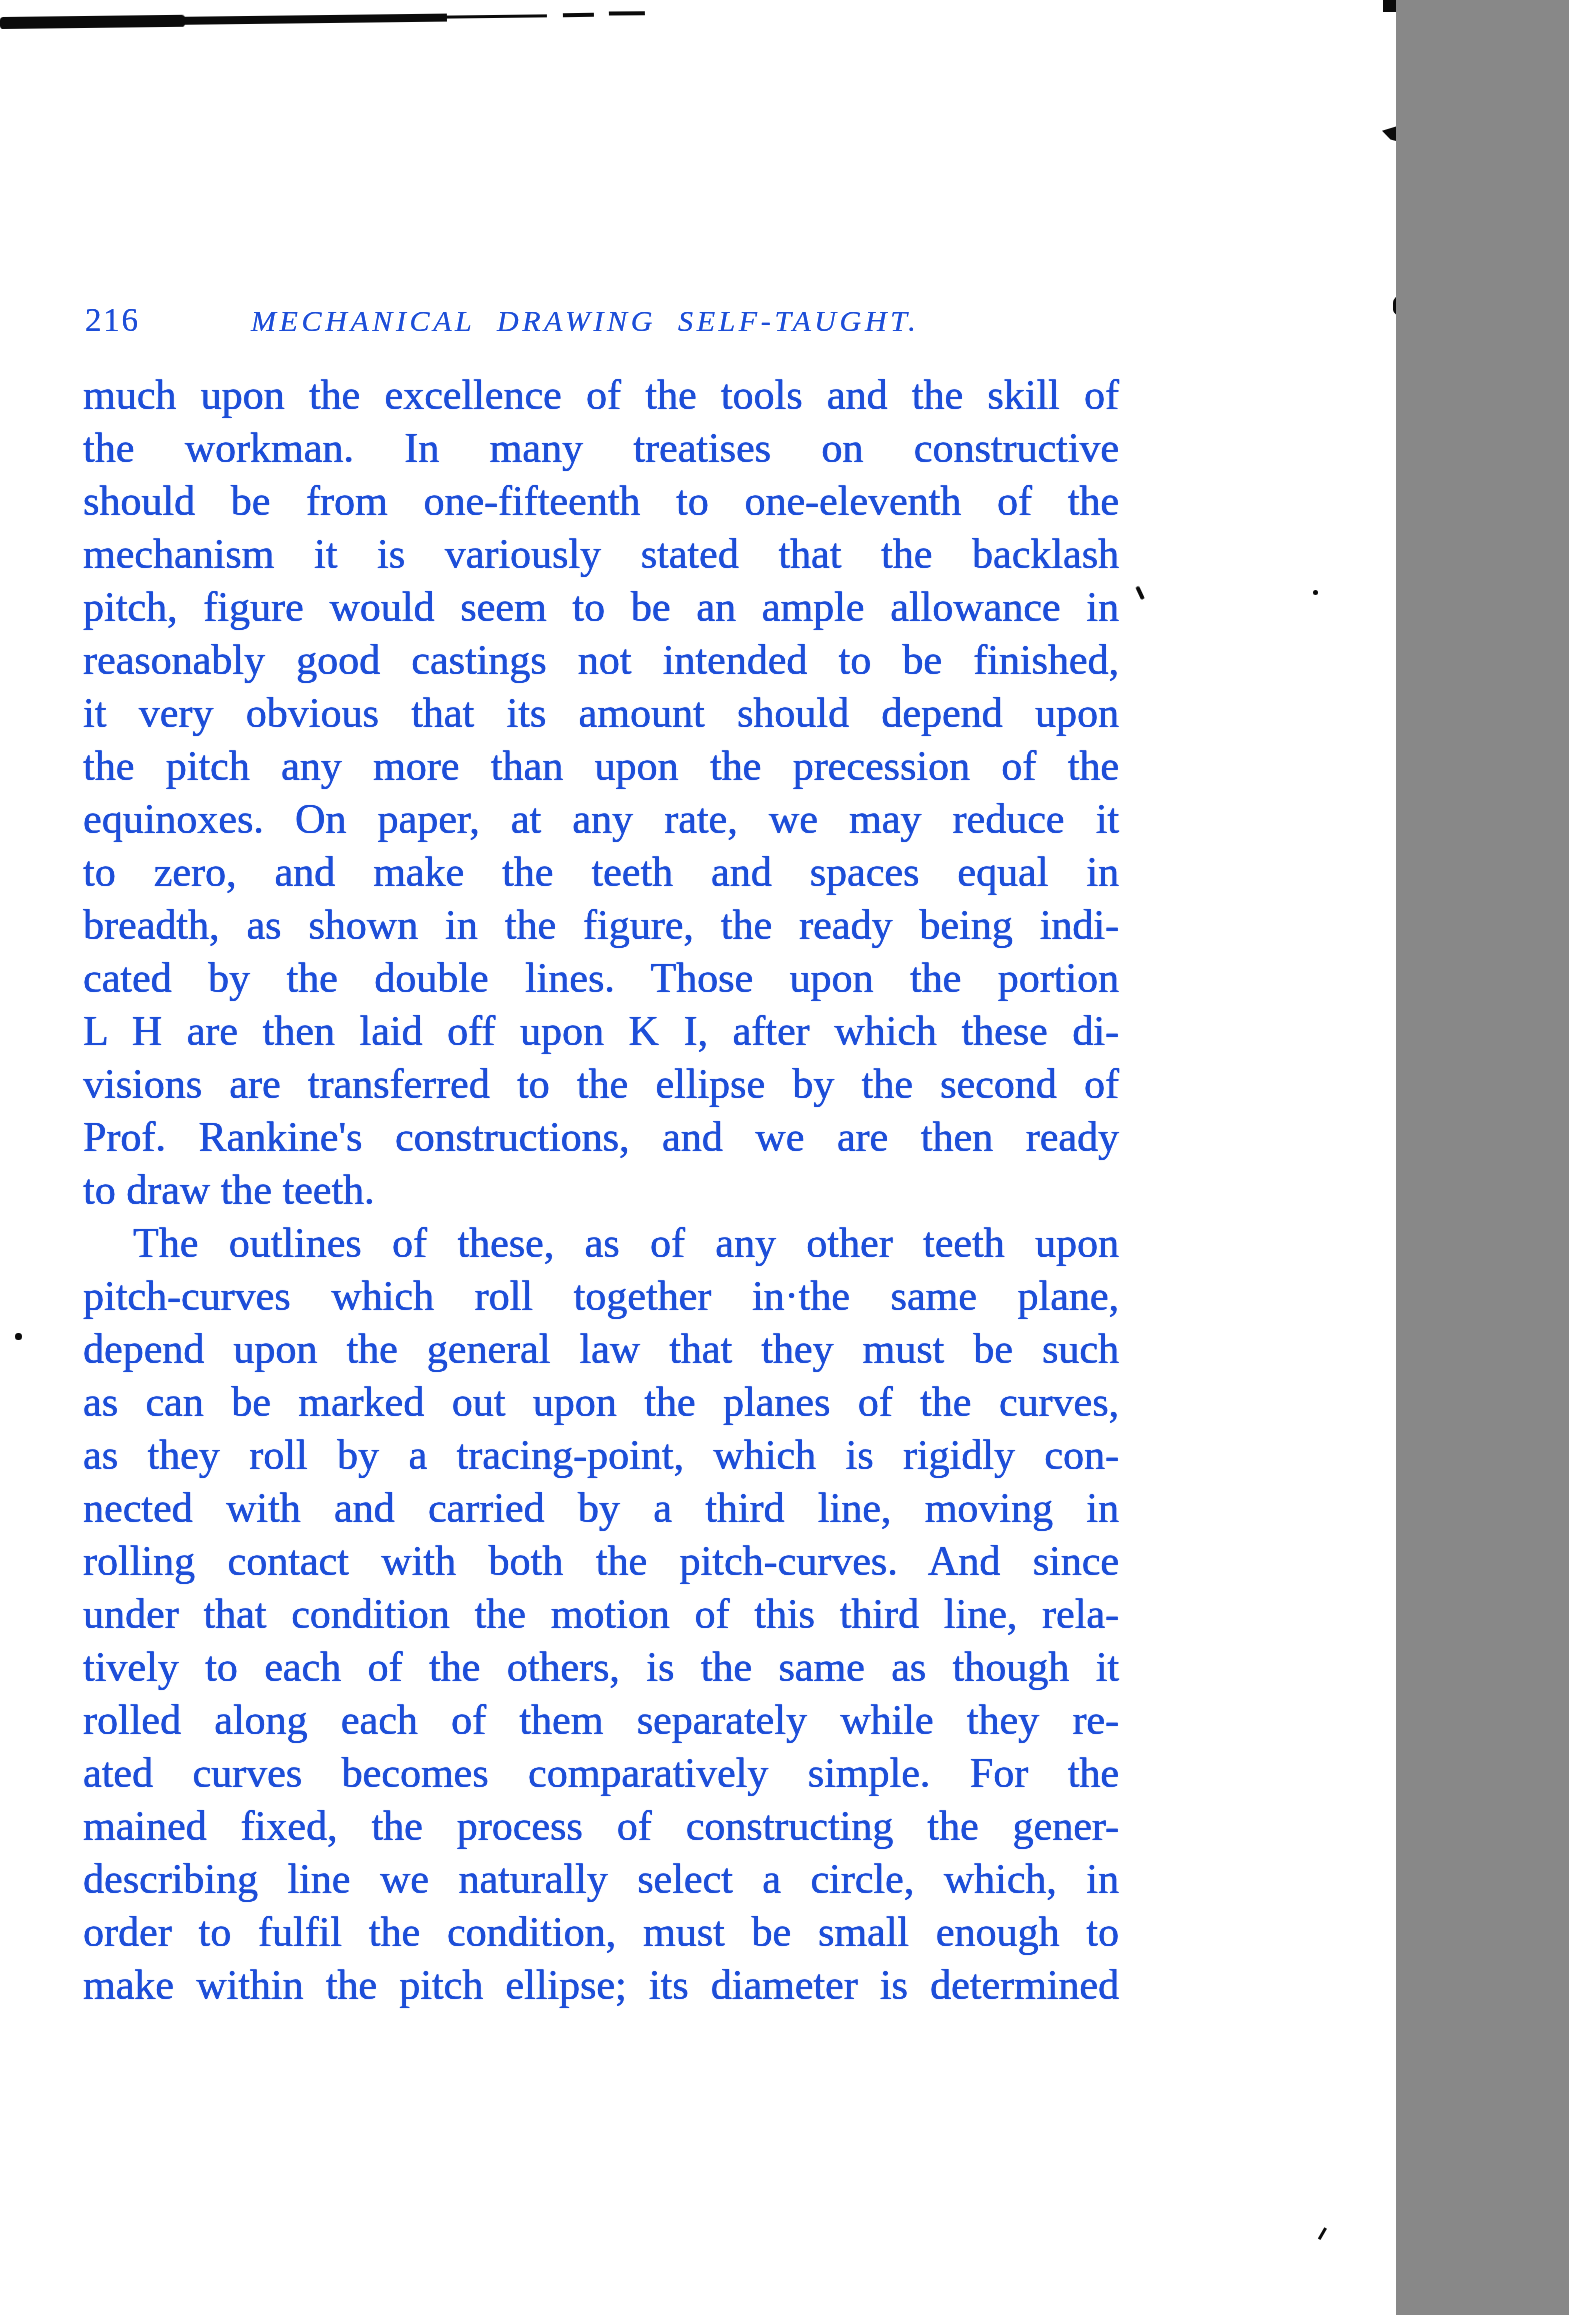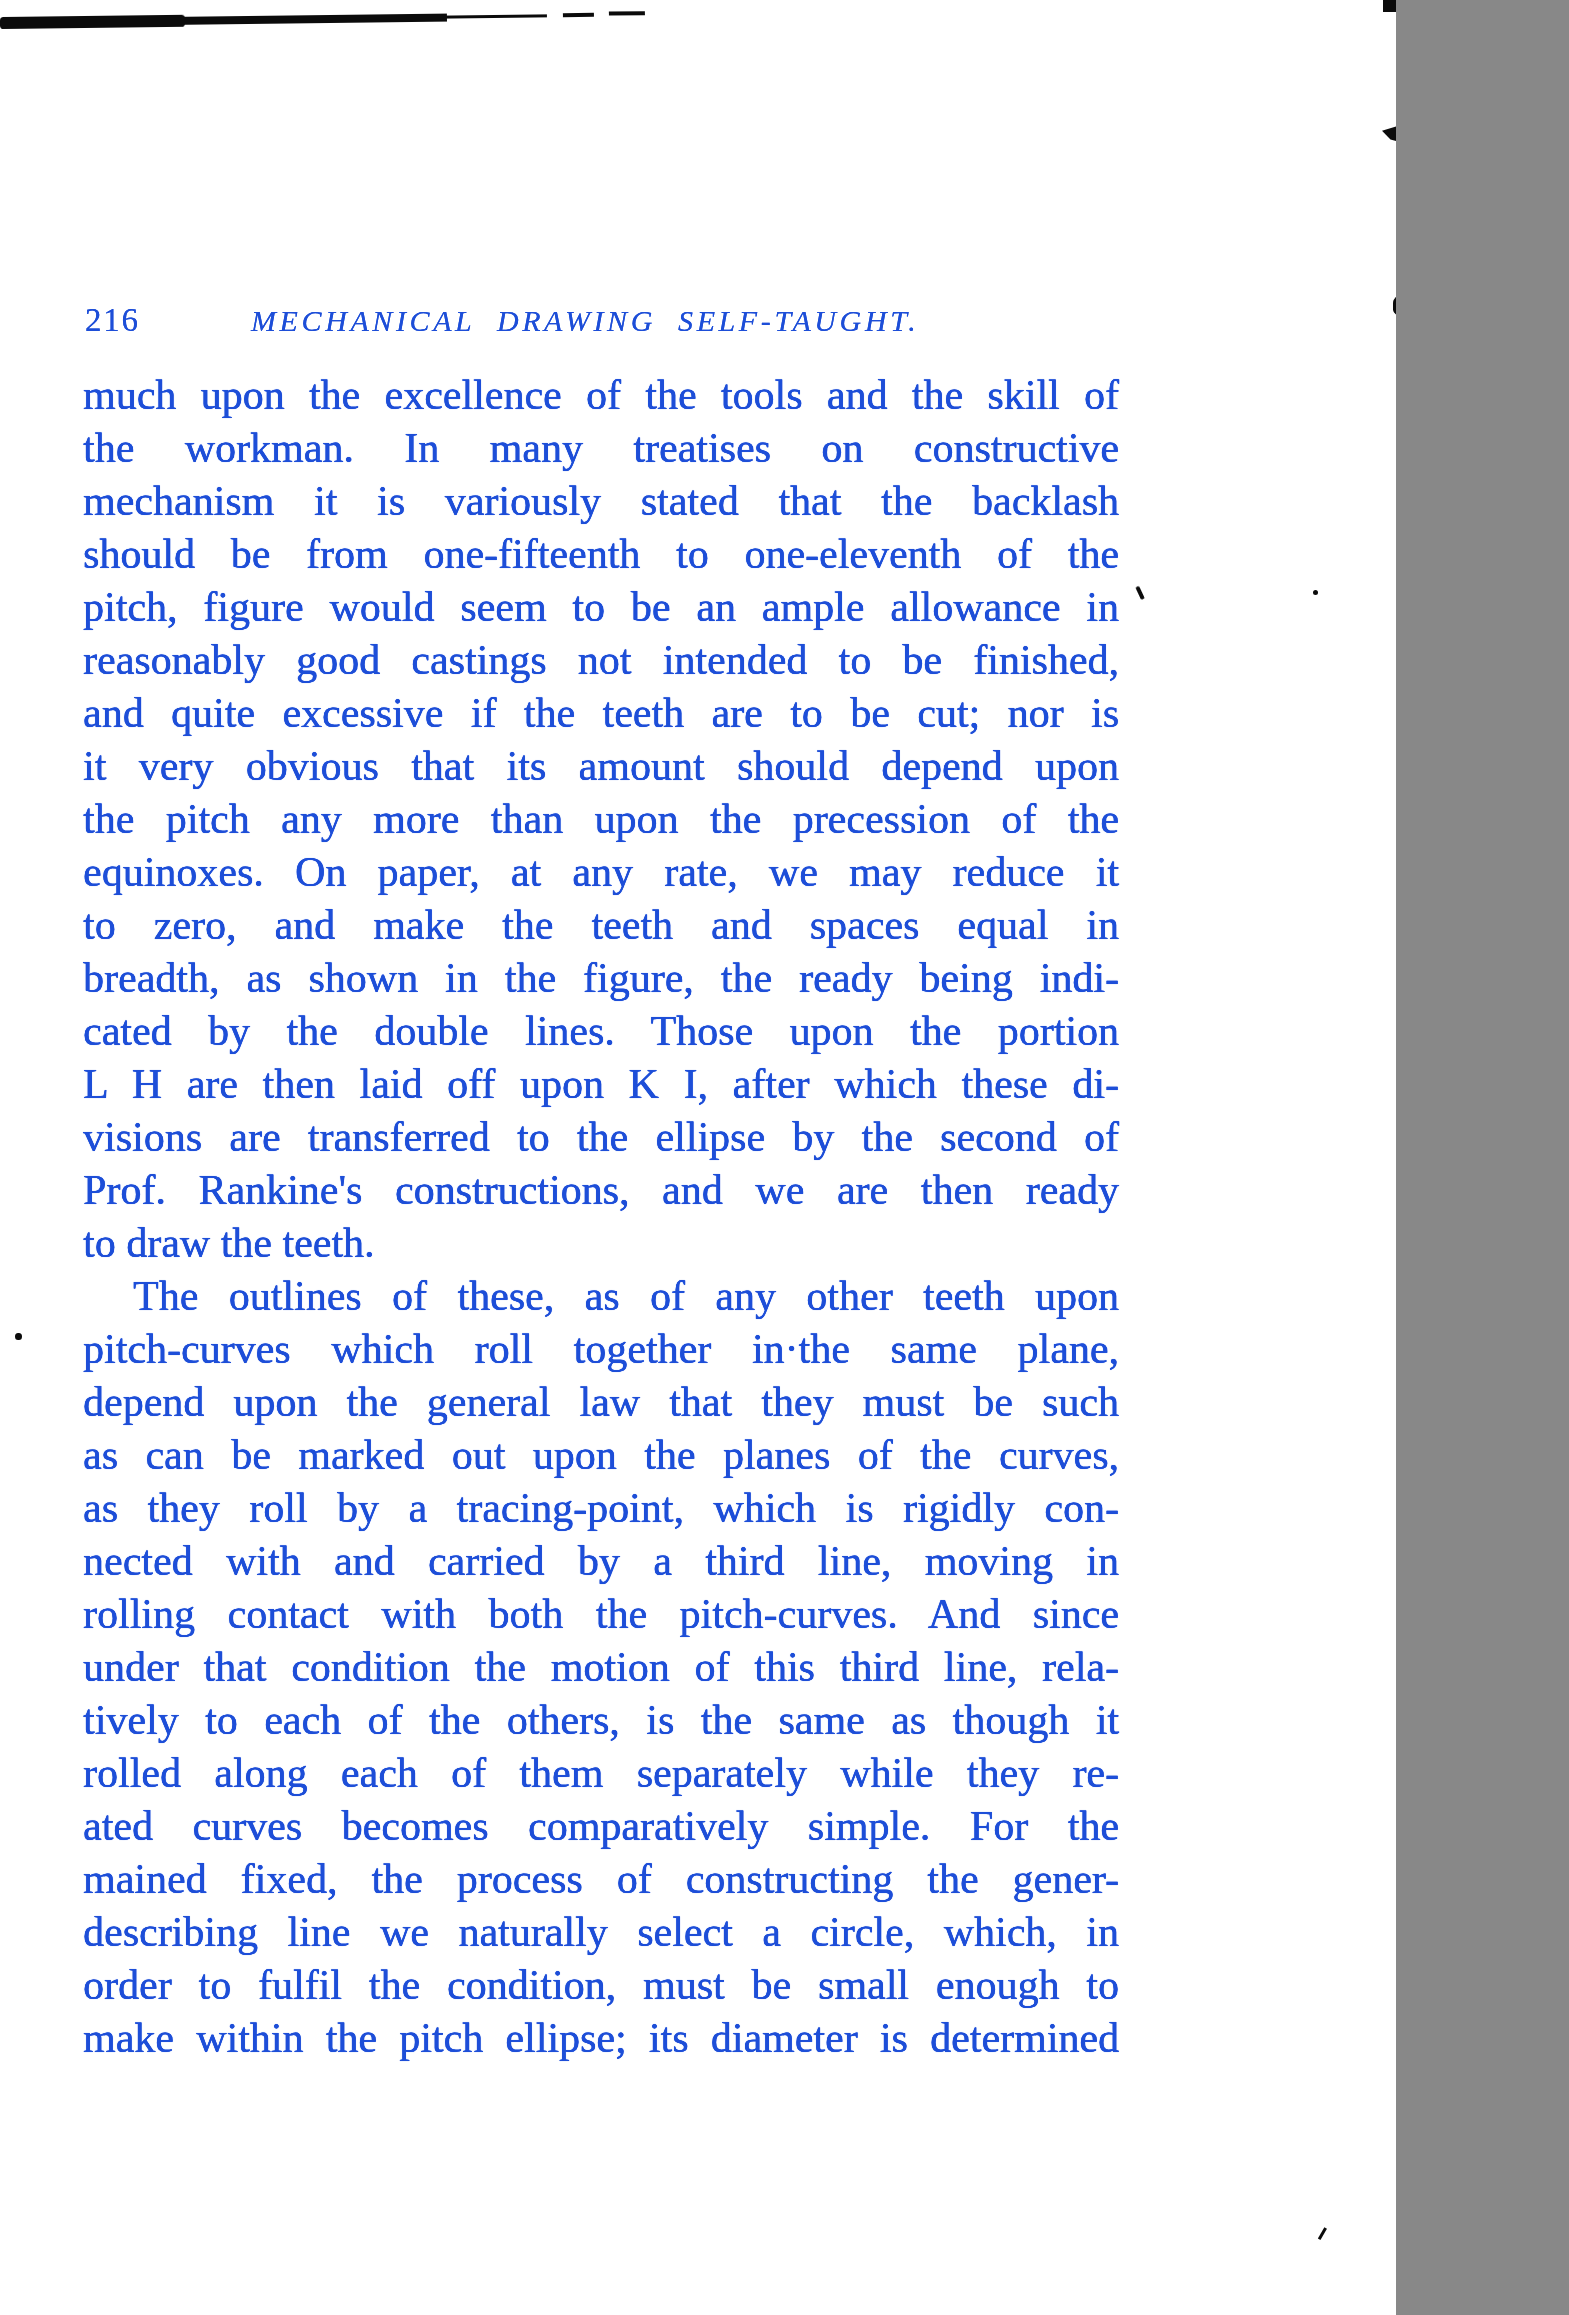--- a/index.html
+++ b/index.html
@@ -47,8 +47,8 @@
   <div class="text-block" id="text-block">
       <div class="line">much upon the excellence of the tools and the skill of</div>
       <div class="line">the workman.  In many treatises on constructive</div>
+      <div class="line">should be from one-fifteenth to one-eleventh of the</div>
       <div class="line">mechanism it is variously stated that the backlash</div>
-      <div class="line">should be from one-fifteenth to one-eleventh of the</div>
       <div class="line">pitch, figure would seem to be an ample allowance in</div>
       <div class="line">reasonably good castings not intended to be finished,</div>
       <div class="line">and quite excessive if the teeth are to be cut; nor is</div>

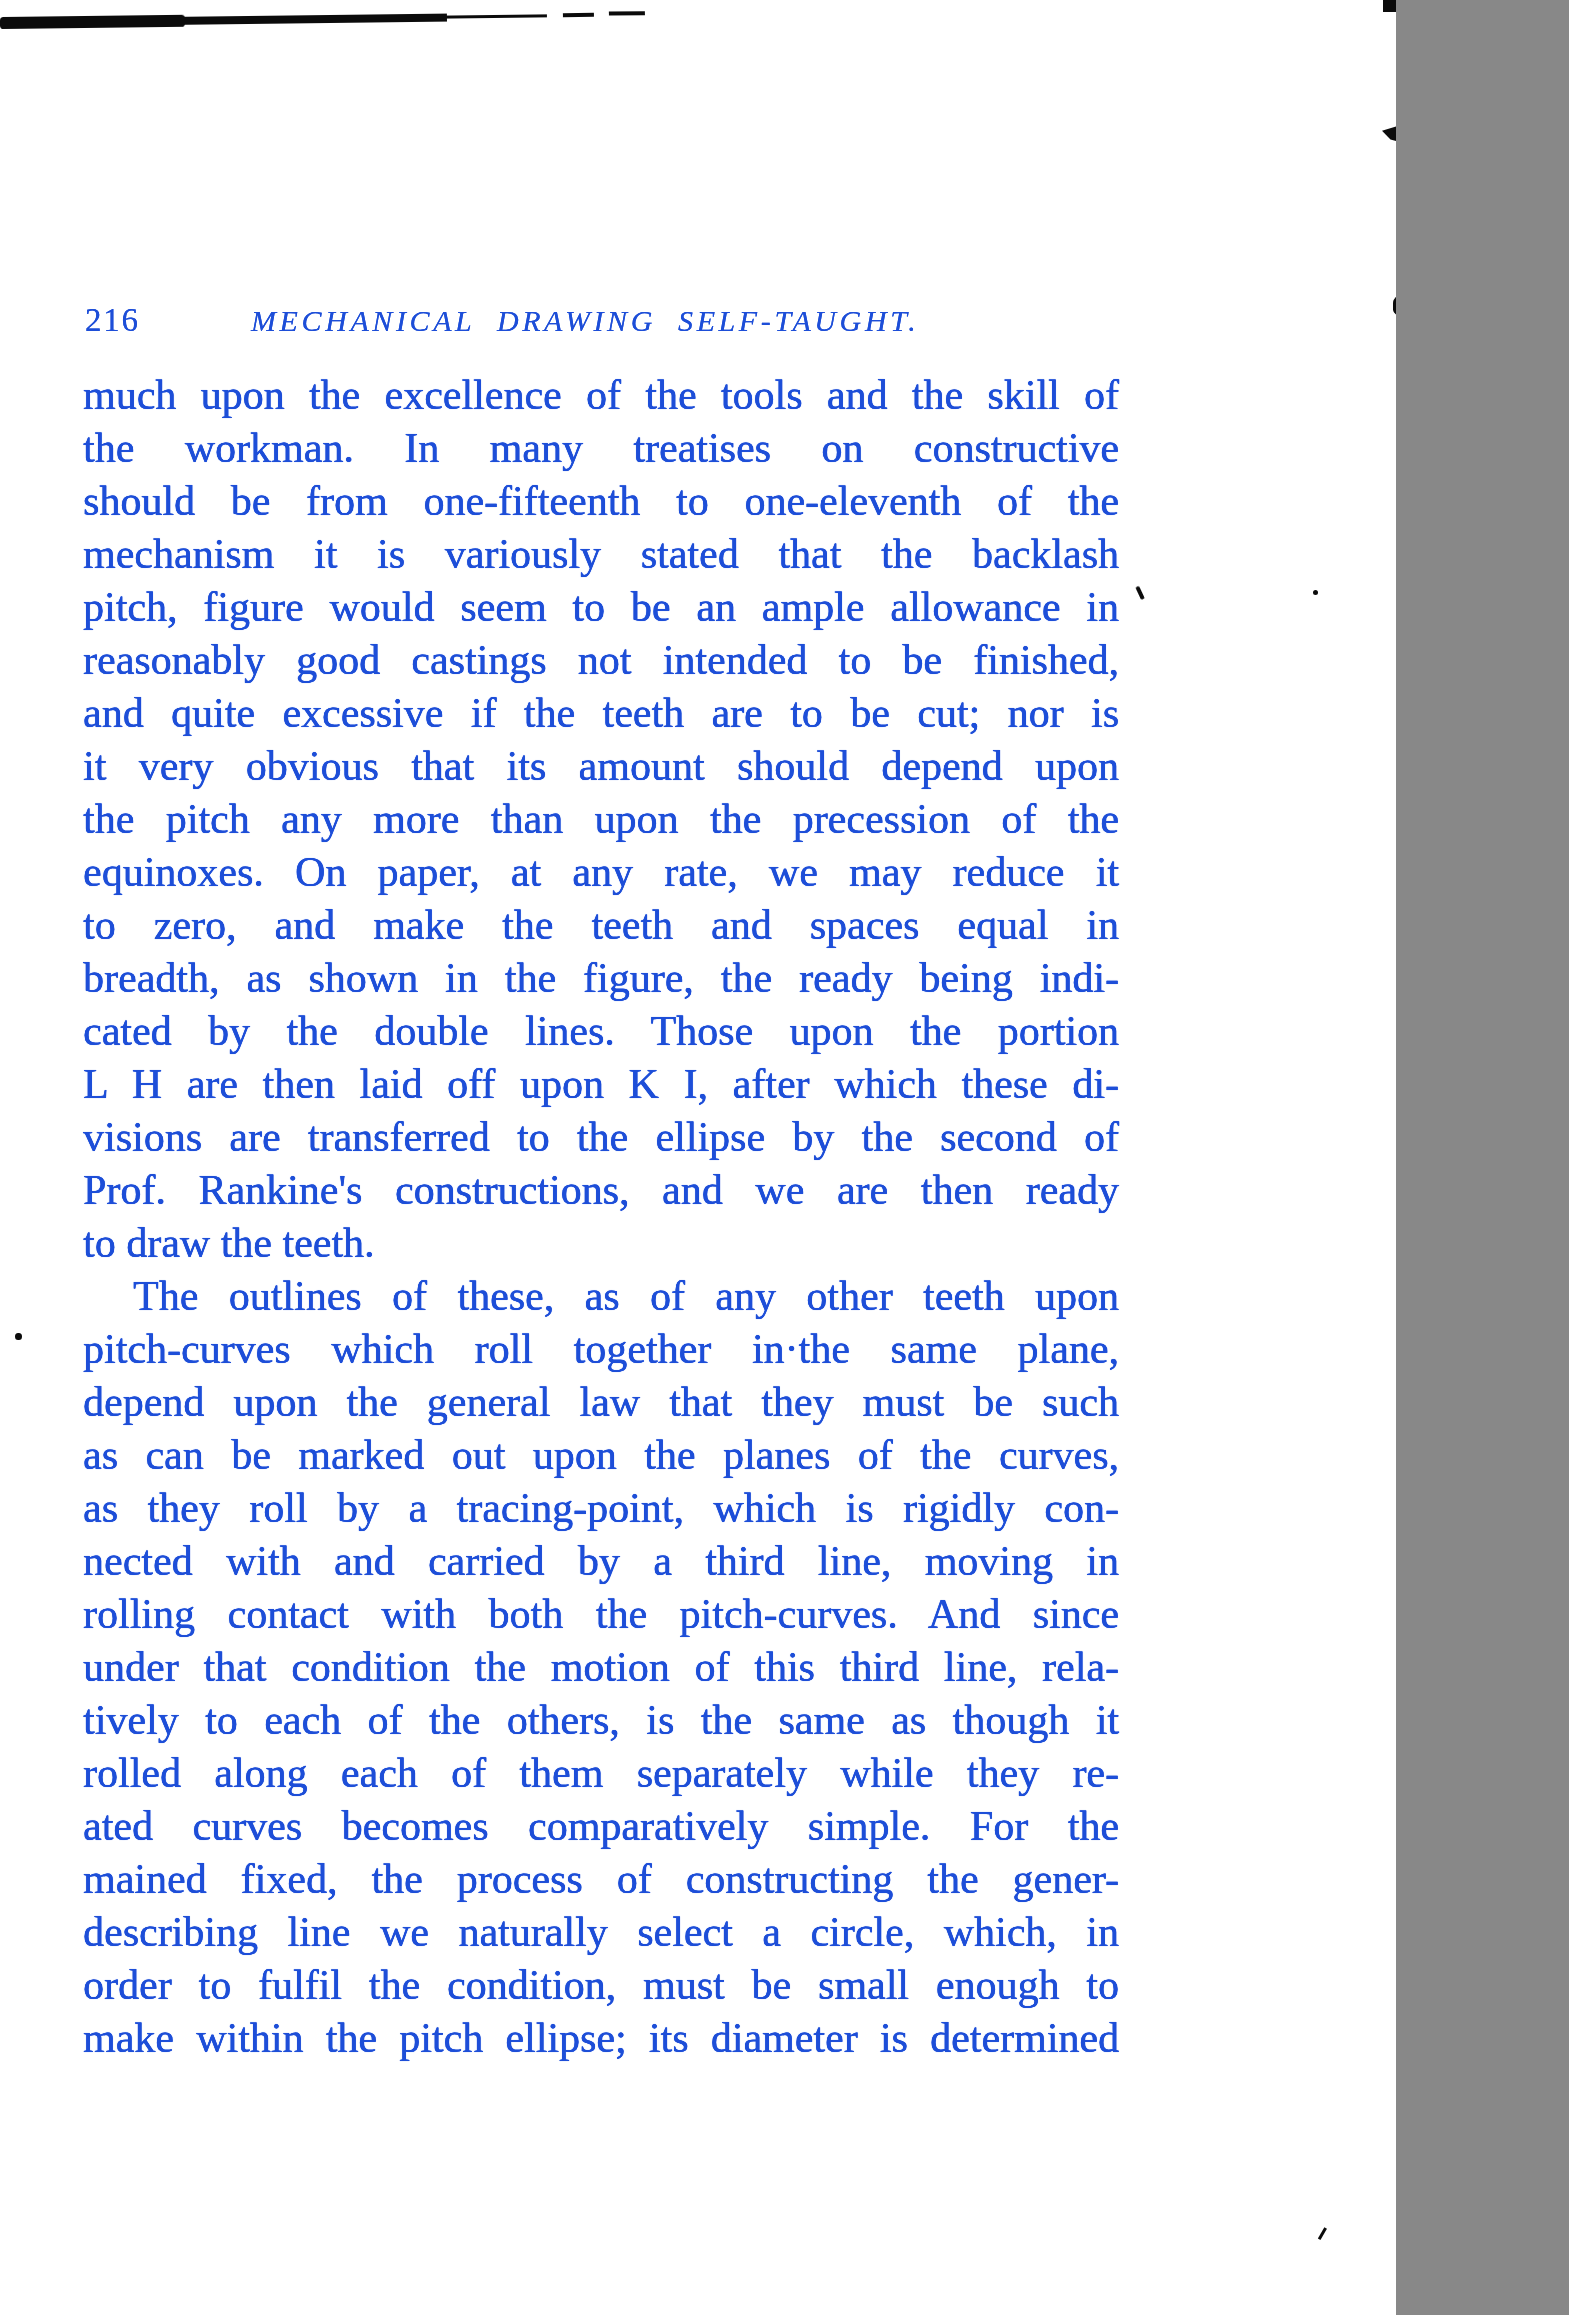--- a/index.html
+++ b/index.html
@@ -51,7 +51,6 @@
       <div class="line">mechanism it is variously stated that the backlash</div>
       <div class="line">pitch, figure would seem to be an ample allowance in</div>
       <div class="line">reasonably good castings not intended to be finished,</div>
-      <div class="line">and quite excessive if the teeth are to be cut; nor is</div>
       <div class="line">it very obvious that its amount should depend upon</div>
       <div class="line">the pitch any more than upon the precession of the</div>
       <div class="line">equinoxes.  On paper, at any rate, we may reduce it</div>

